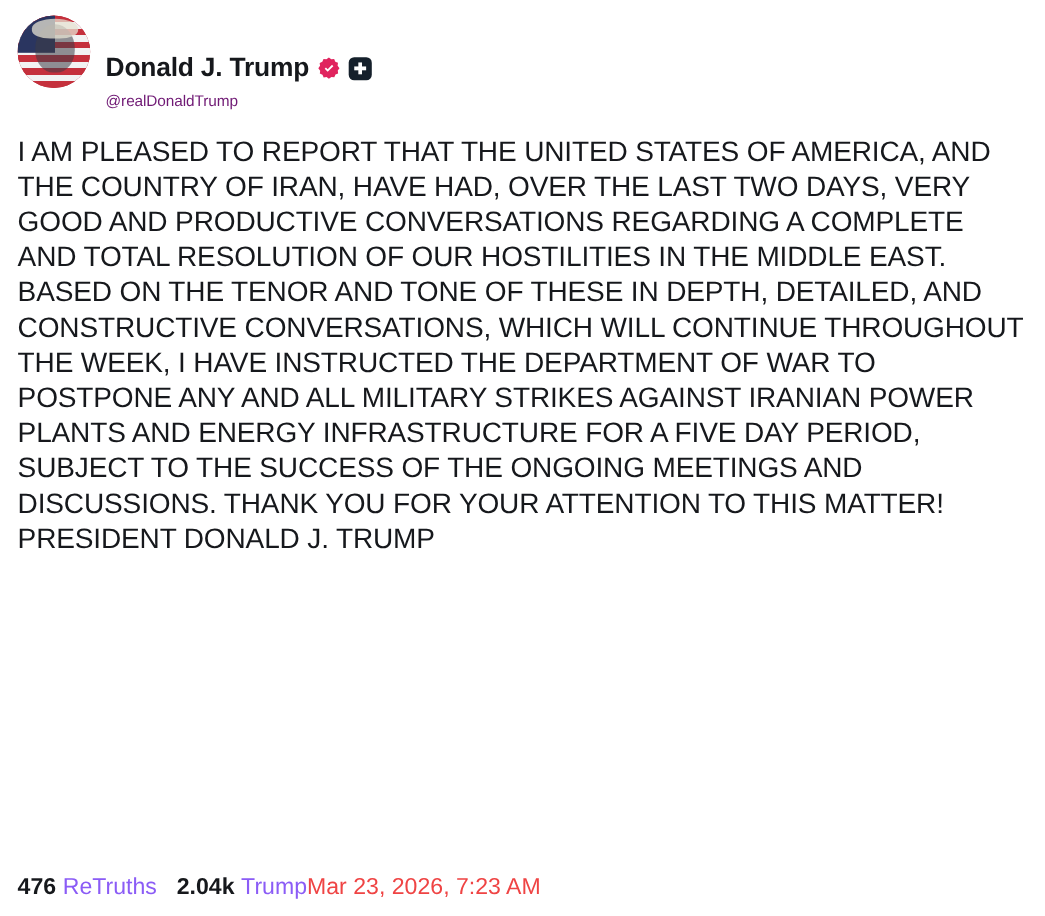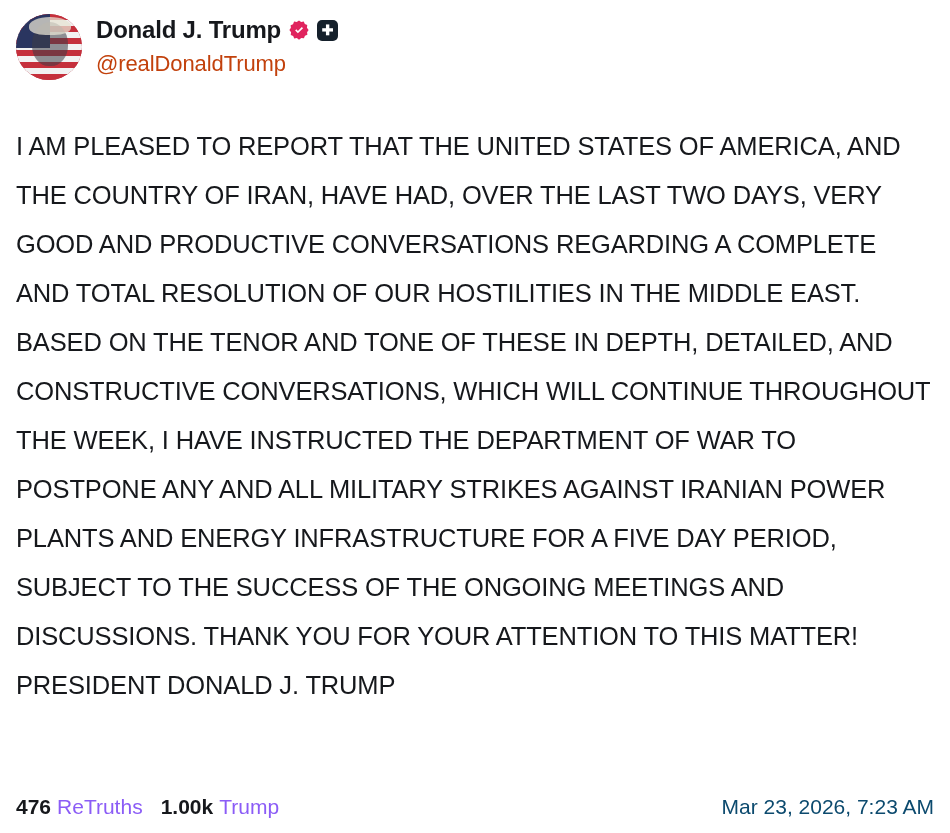--- a/index.html
+++ b/index.html
@@ -81,6 +81,7 @@
     justify-content: flex-start;
     padding-top: 4px;
     min-width: 0;
+    margin-top: 32px;
   }
   .name-row {
     display: flex;

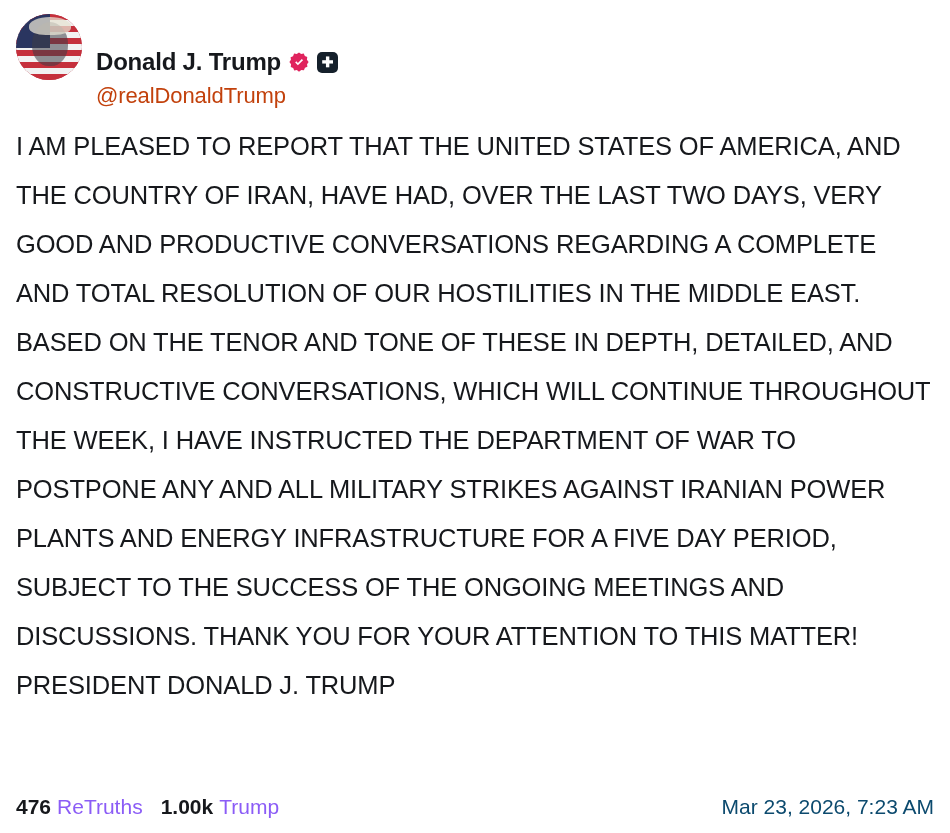--- a/index.html
+++ b/index.html
@@ -116,8 +116,8 @@
     flex: 0 0 auto;
   }
   .handle {
-    font-size: 22px;
-    color: #c2410c;
+    font-size: 14px;
+    color: #701a75;
     margin-top: 9px;
     letter-spacing: -0.1px;
   }

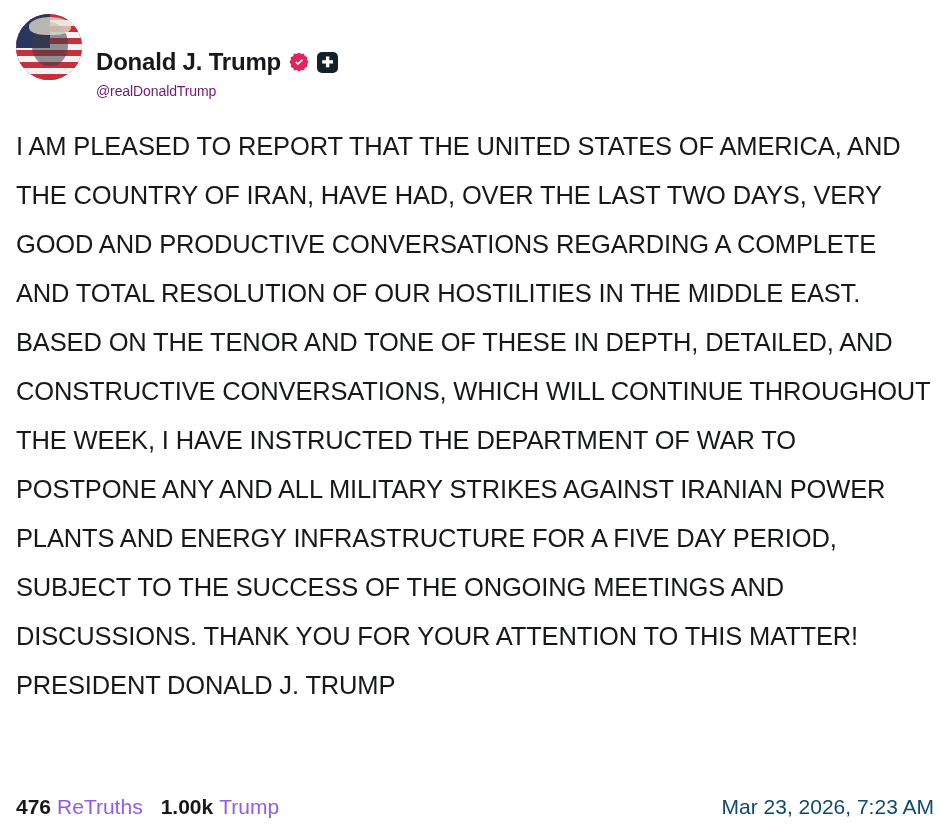--- a/index.html
+++ b/index.html
@@ -125,7 +125,7 @@
   .body-text {
     margin-top: 16px;
     font-size: 25.5px;
-    line-height: 49px;
+    line-height: 32px;
     color: #16181c;
     letter-spacing: -0.15px;
     white-space: pre-wrap;

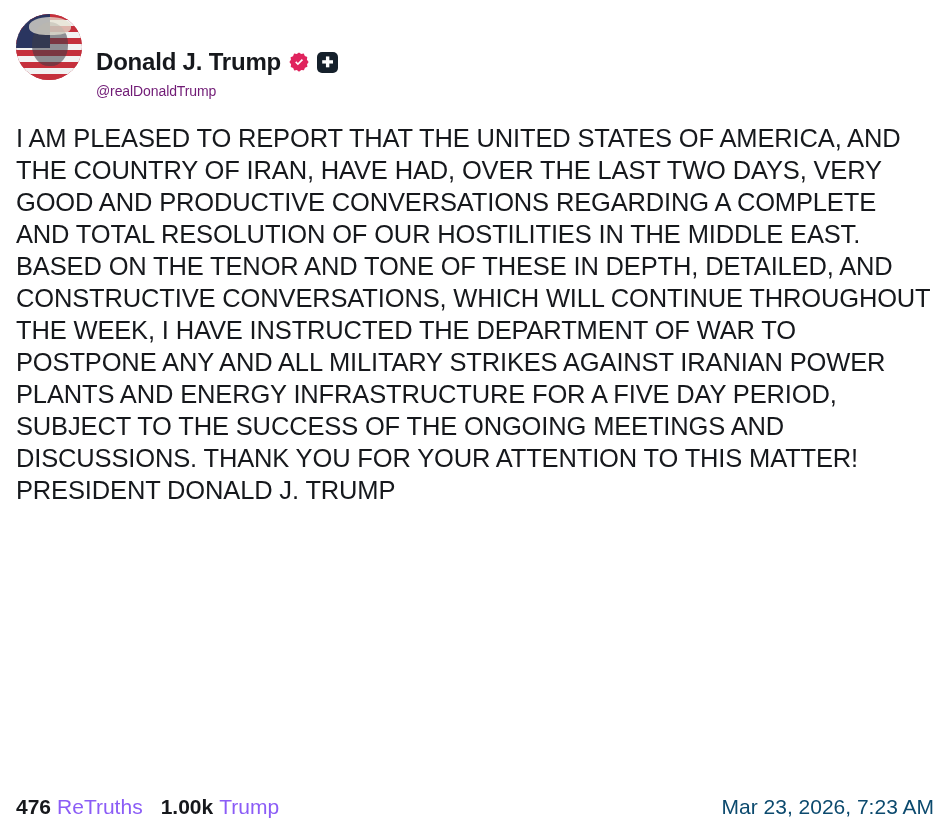--- a/index.html
+++ b/index.html
@@ -139,7 +139,6 @@
     bottom: 14px;
     display: flex;
     align-items: center;
-    justify-content: space-between;
     font-size: 21px;
   }
   .stats {

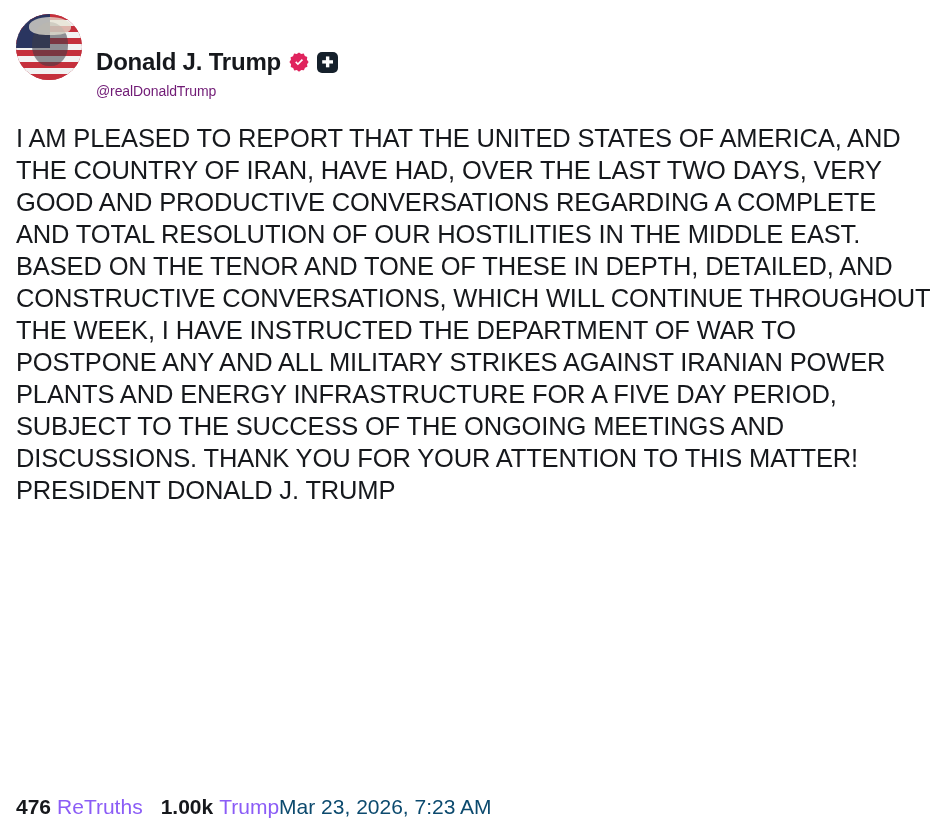--- a/index.html
+++ b/index.html
@@ -204,7 +204,7 @@
         <span class="stat-label">ReTruths</span>
       </span>
       <span class="stat">
-        <span class="stat-count">1.00k</span>
+        <span class="stat-count">2.04k</span>
         <span class="stat-label">Trump</span>
       </span>
     </div>

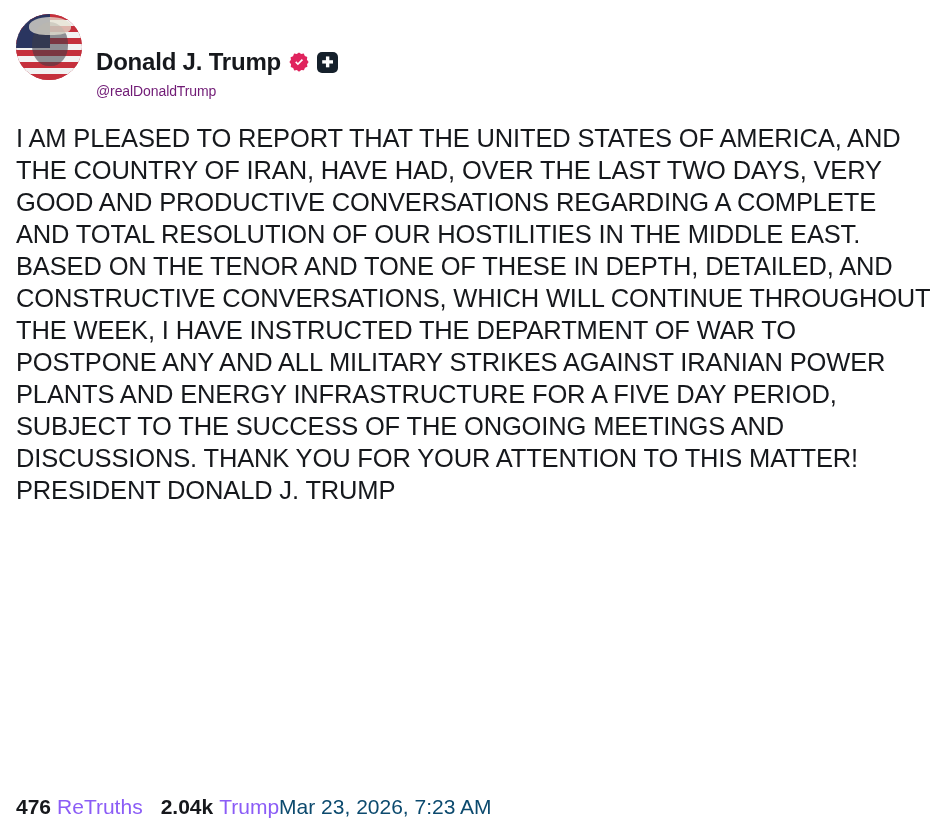--- a/index.html
+++ b/index.html
@@ -159,7 +159,7 @@
     color: #8b5cf6;
   }
   .timestamp {
-    color: #0c4a6e;
+    color: #ef4444;
     font-size: 21px;
   }
 </style>

